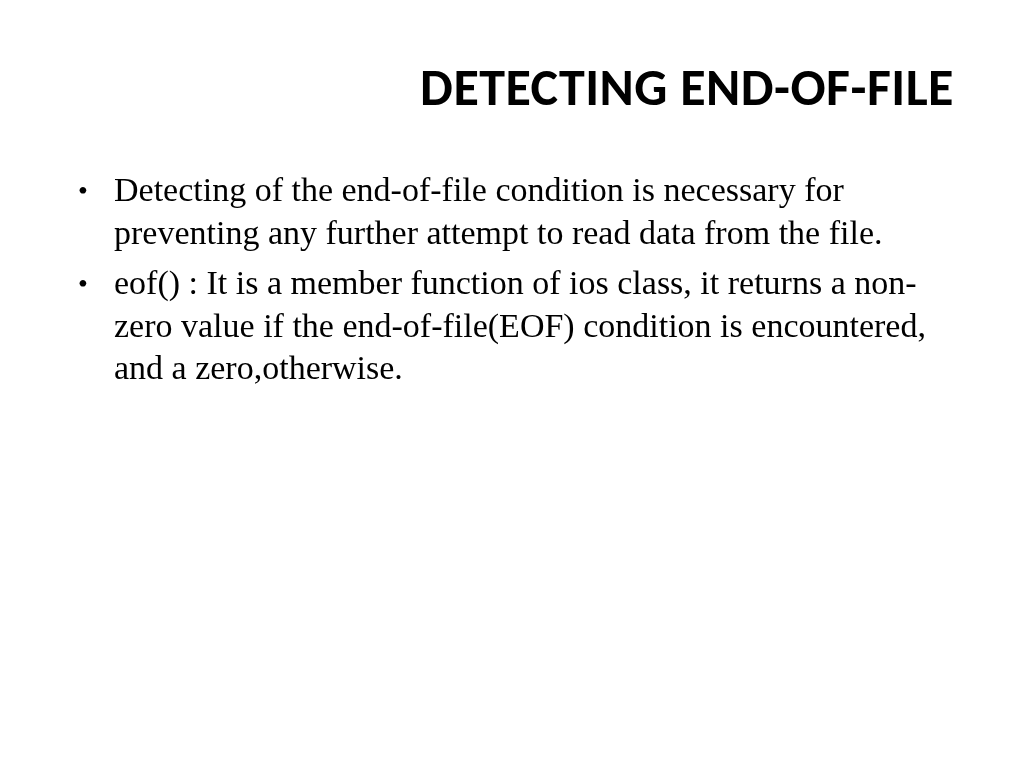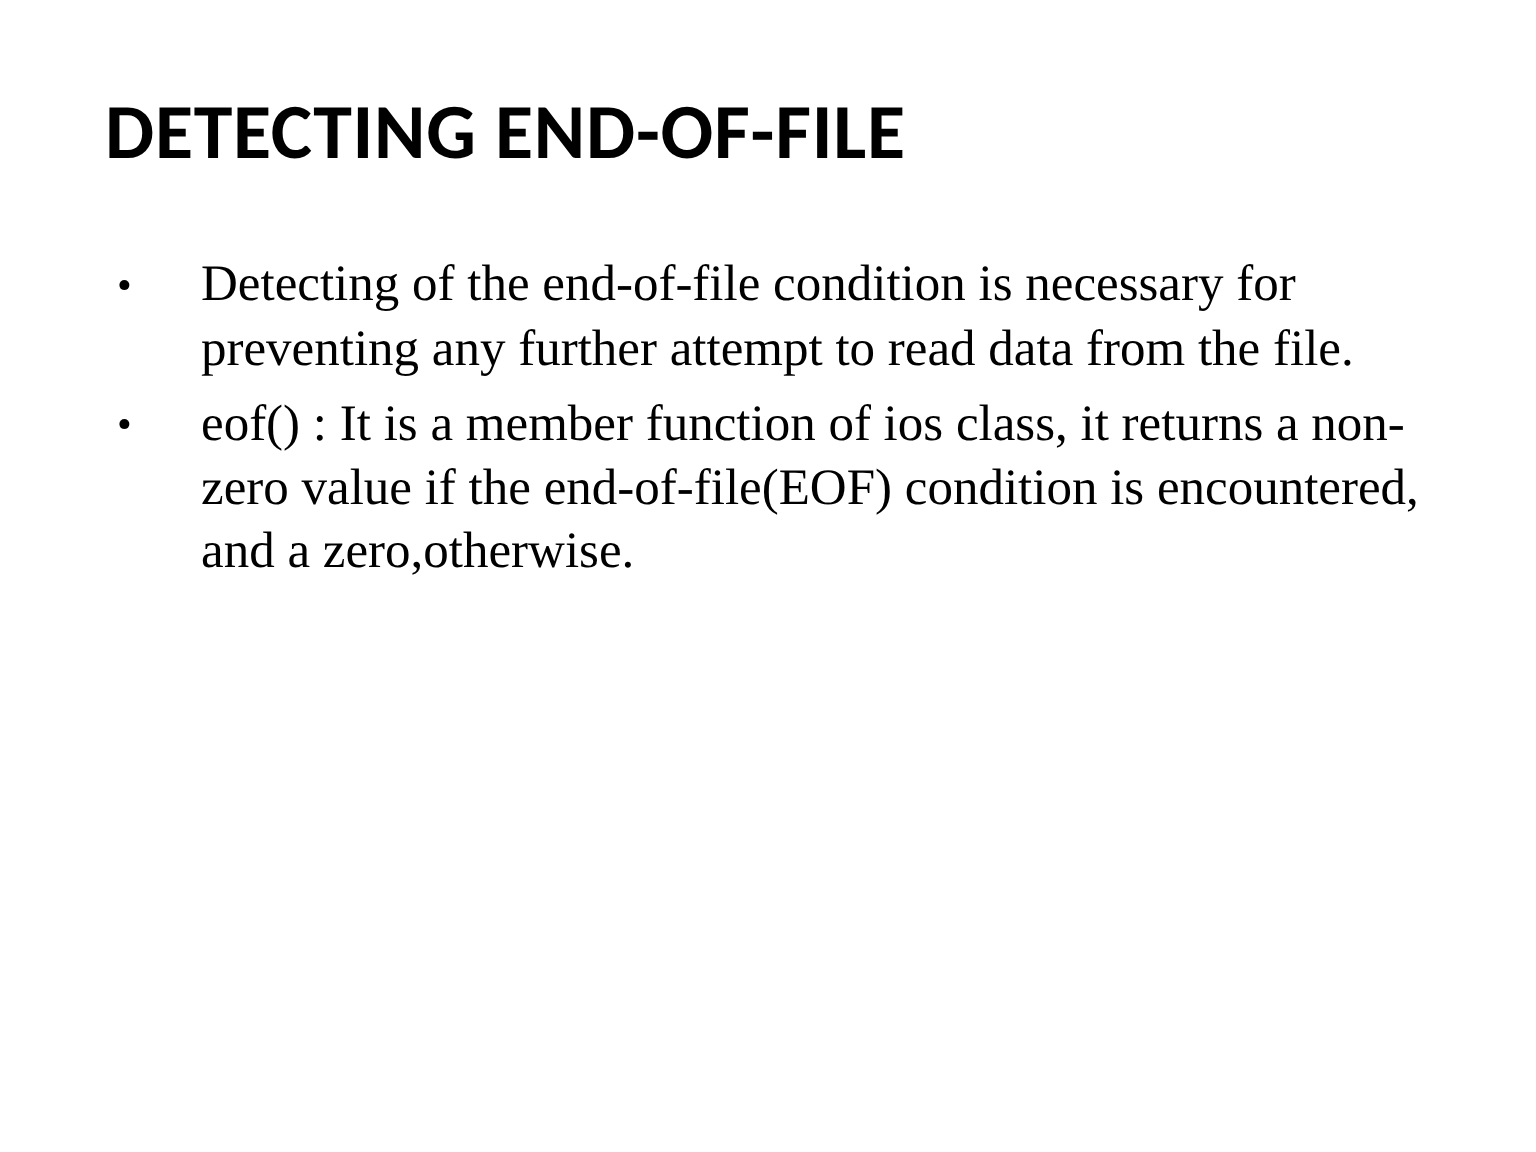--- a/index.html
+++ b/index.html
@@ -24,7 +24,7 @@
       font-family: Calibri, Arial, sans-serif;
       font-size: 52px;
       font-weight: 700;
-      text-align: left;
+      text-align: right;
       margin-bottom: 50px;
       letter-spacing: 0.5px;
     }

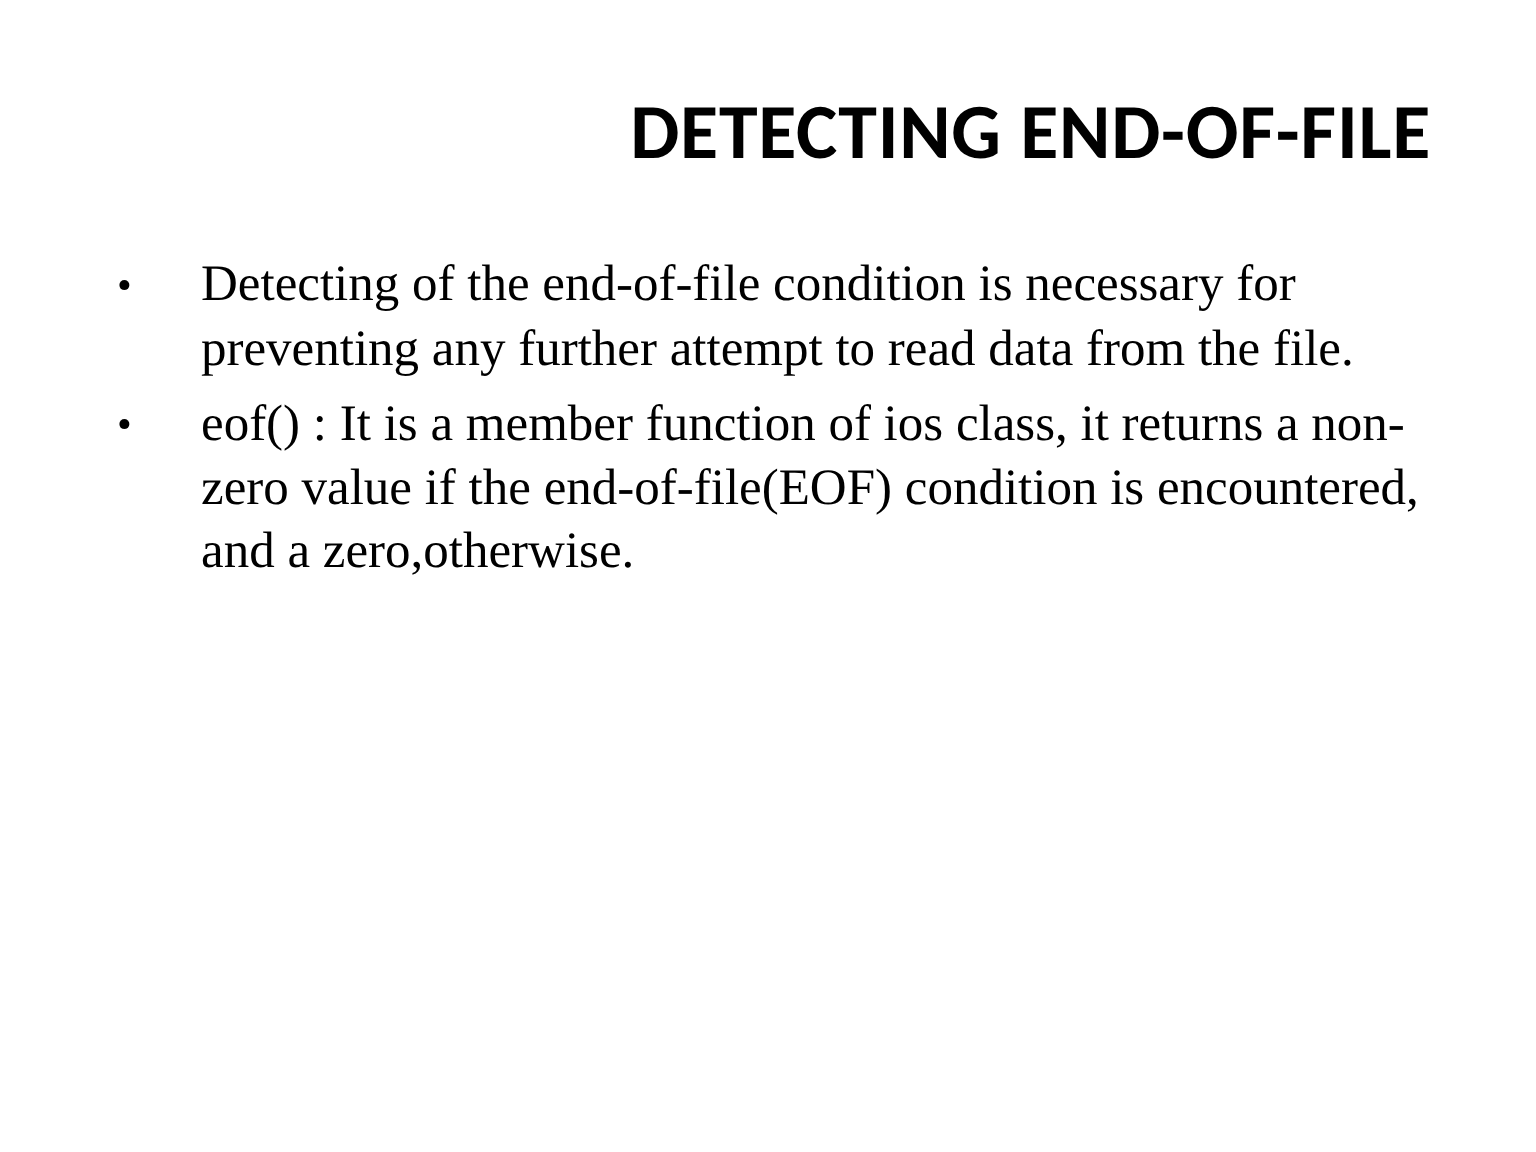--- a/index.html
+++ b/index.html
@@ -46,7 +46,6 @@
     }
     .bullet-text {
       flex: 1;
-      margin-left: 20px;
     }
     .bold-label {
       font-weight: 400;

